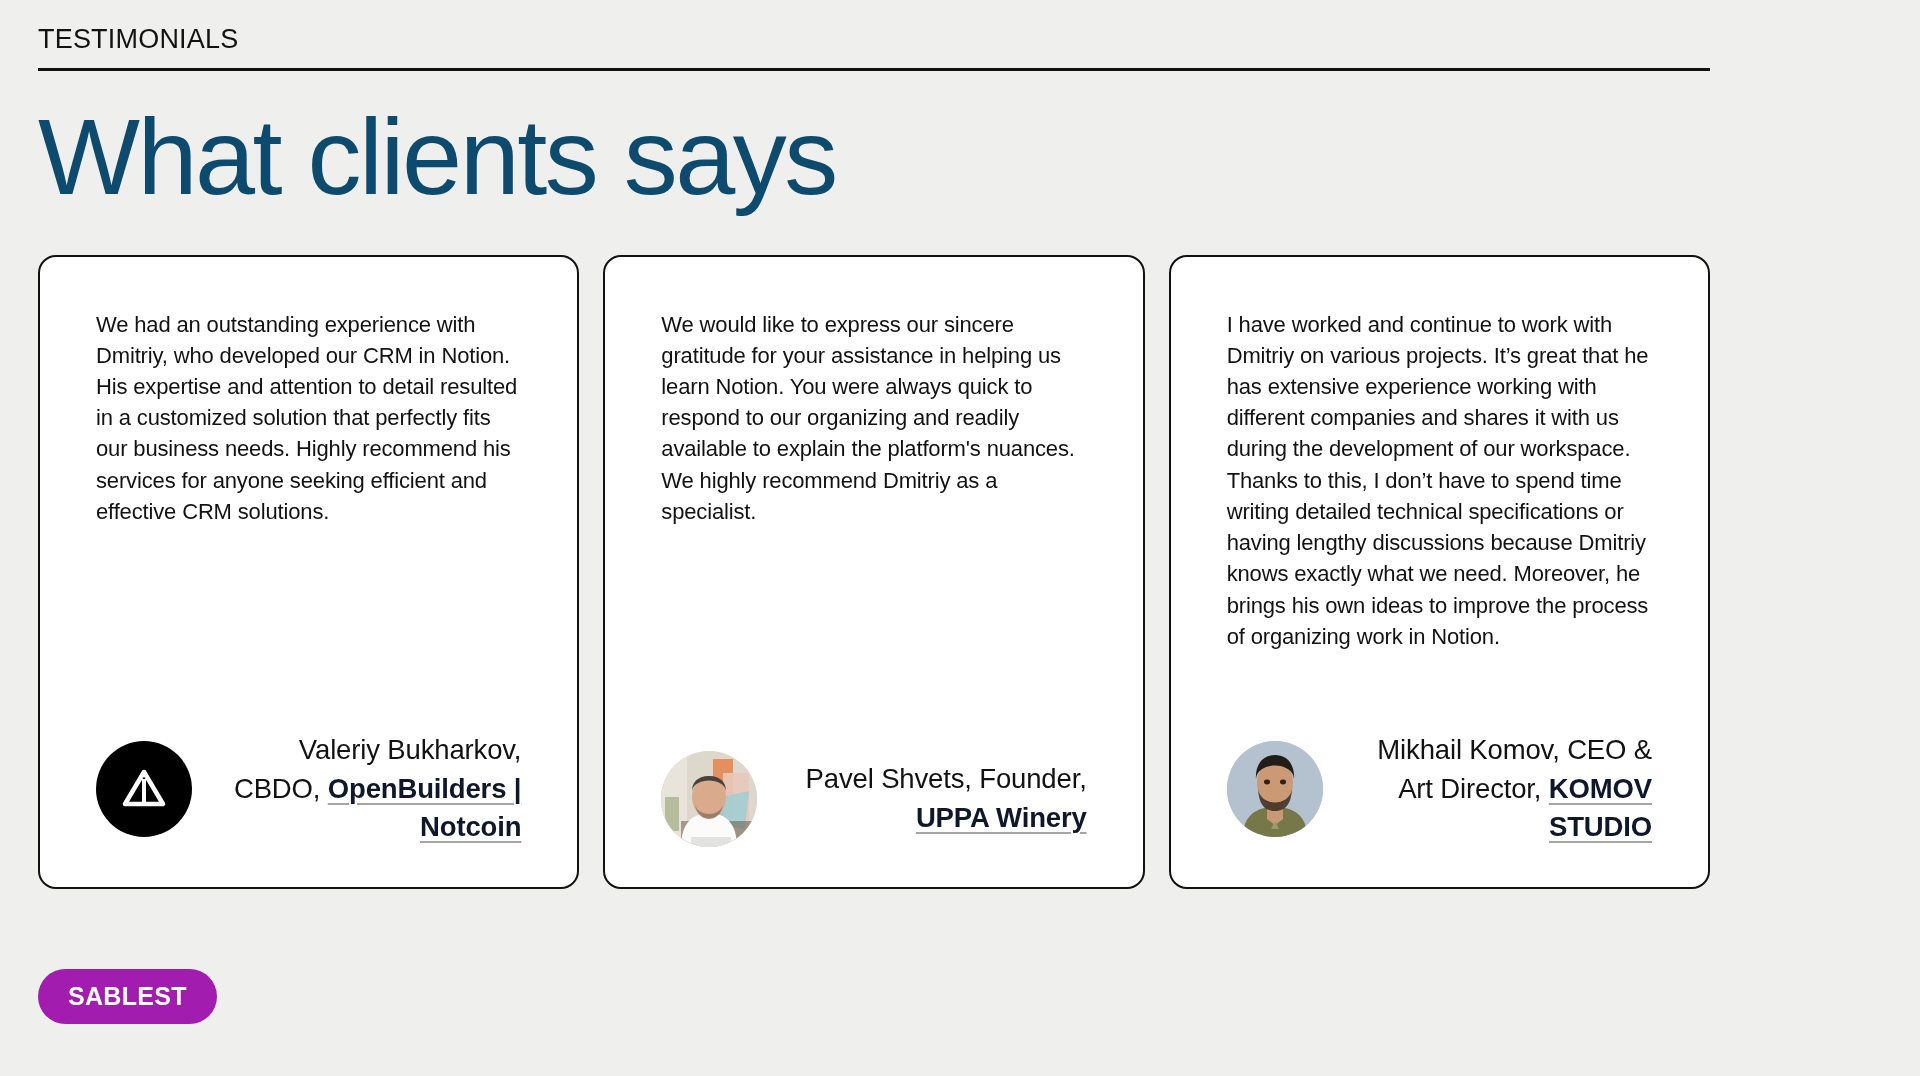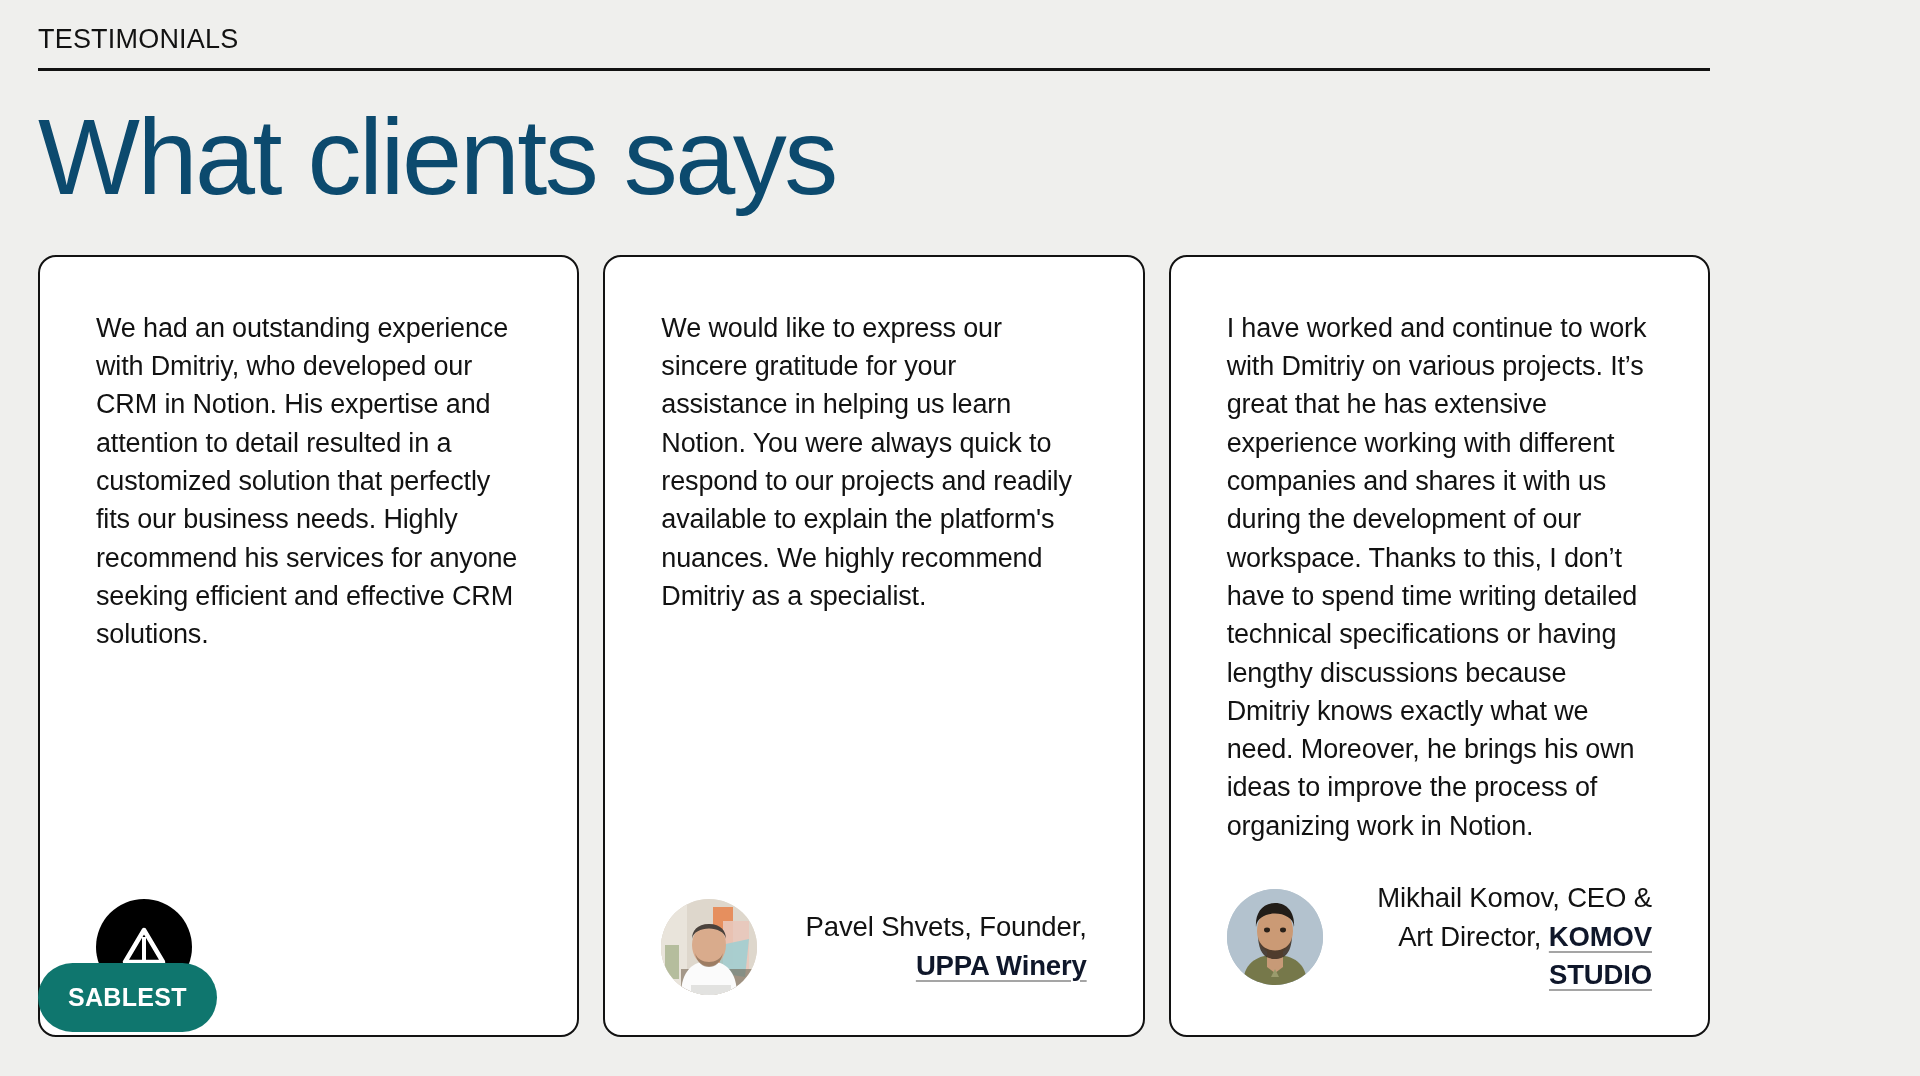--- a/index.html
+++ b/index.html
@@ -76,7 +76,7 @@
   }
 
   .quote {
-    font-size: 27px;
+    font-size: 22px;
     line-height: 1.42;
     color: #121212;
     font-weight: 400;

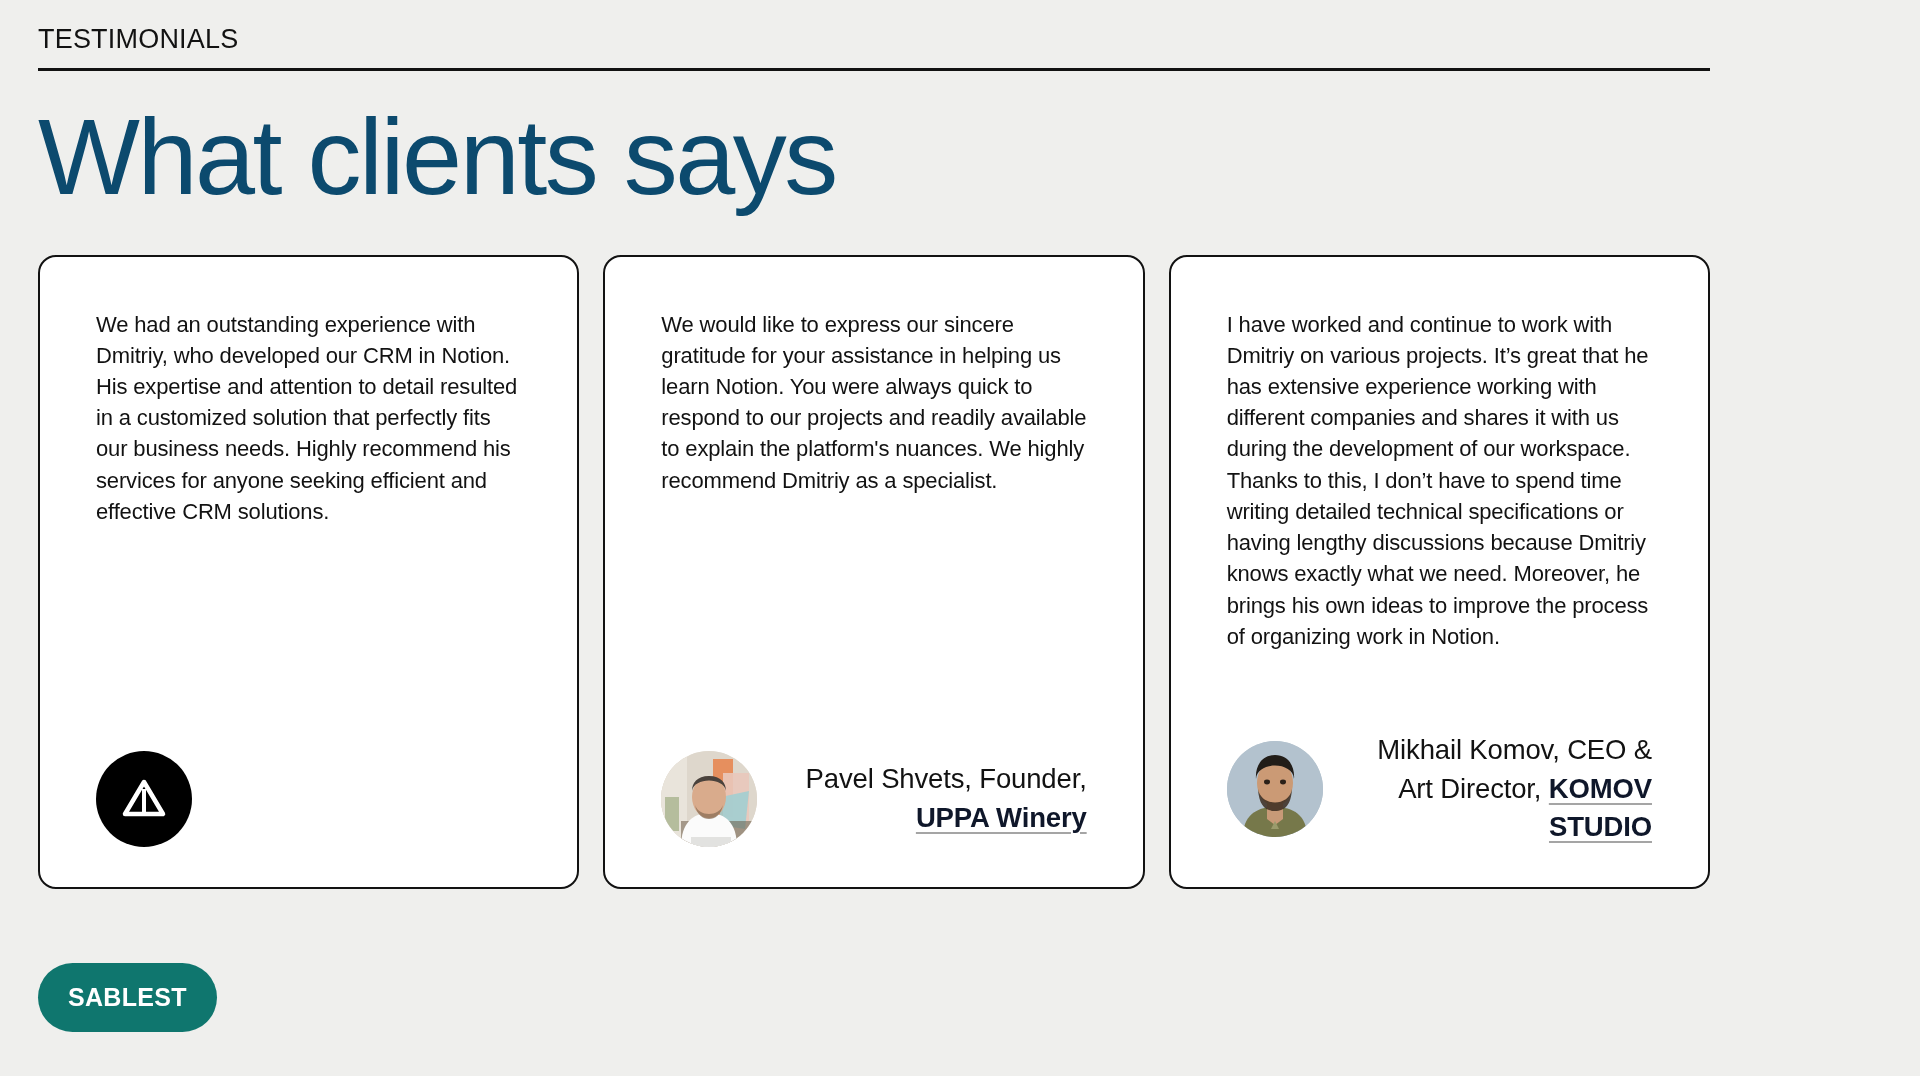--- a/index.html
+++ b/index.html
@@ -173,7 +173,7 @@
     </div>
 
     <div class="card">
-      <p class="quote">We would like to express our sincere gratitude for your assistance in helping us learn Notion. You were always quick to respond to our projects and readily available to explain the platform's nuances. We highly recommend Dmitriy as a specialist.</p>
+      <p class="quote">We would like to express our sincere gratitude for your assistance in helping us learn Notion. You were always quick to respond to our organizing and readily available to explain the platform's nuances. We highly recommend Dmitriy as a specialist.</p>
       <div class="attrib">
         <div class="avatar photo-a">
           <svg width="96" height="96" viewBox="0 0 96 96" aria-hidden="true">

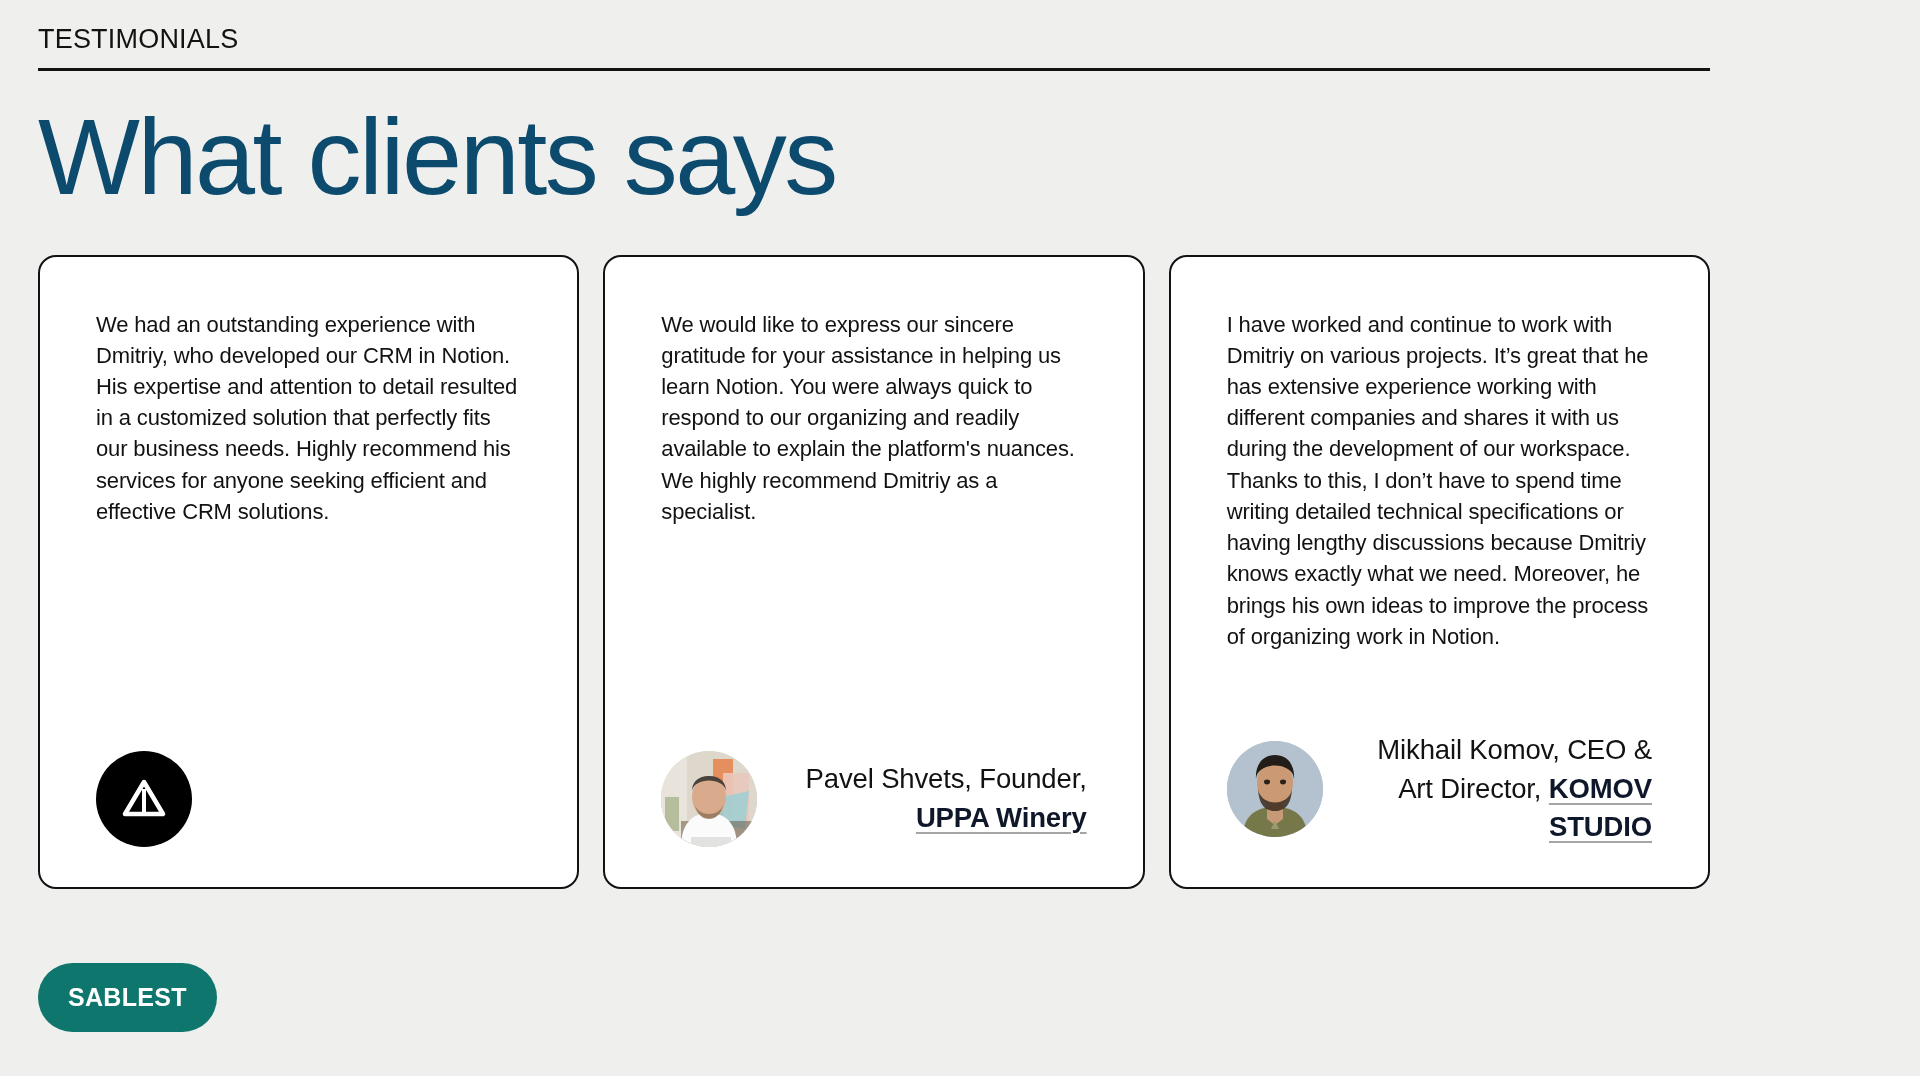--- a/index.html
+++ b/index.html
@@ -168,6 +168,10 @@
             <path d="M26 9 L45 41 L7 41 Z" fill="none" stroke="#ffffff" stroke-width="4.5" stroke-linejoin="round"></path>
             <line x1="26" y1="16" x2="26" y2="41" stroke="#ffffff" stroke-width="4"></line>
           </svg>
+        </div>
+        <div class="attrib-text">
+          <span>Valeriy Bukharkov, CBDO,</span>
+          <span class="company-link">OpenBuilders | Notcoin</span>
         </div>
       </div>
     </div>

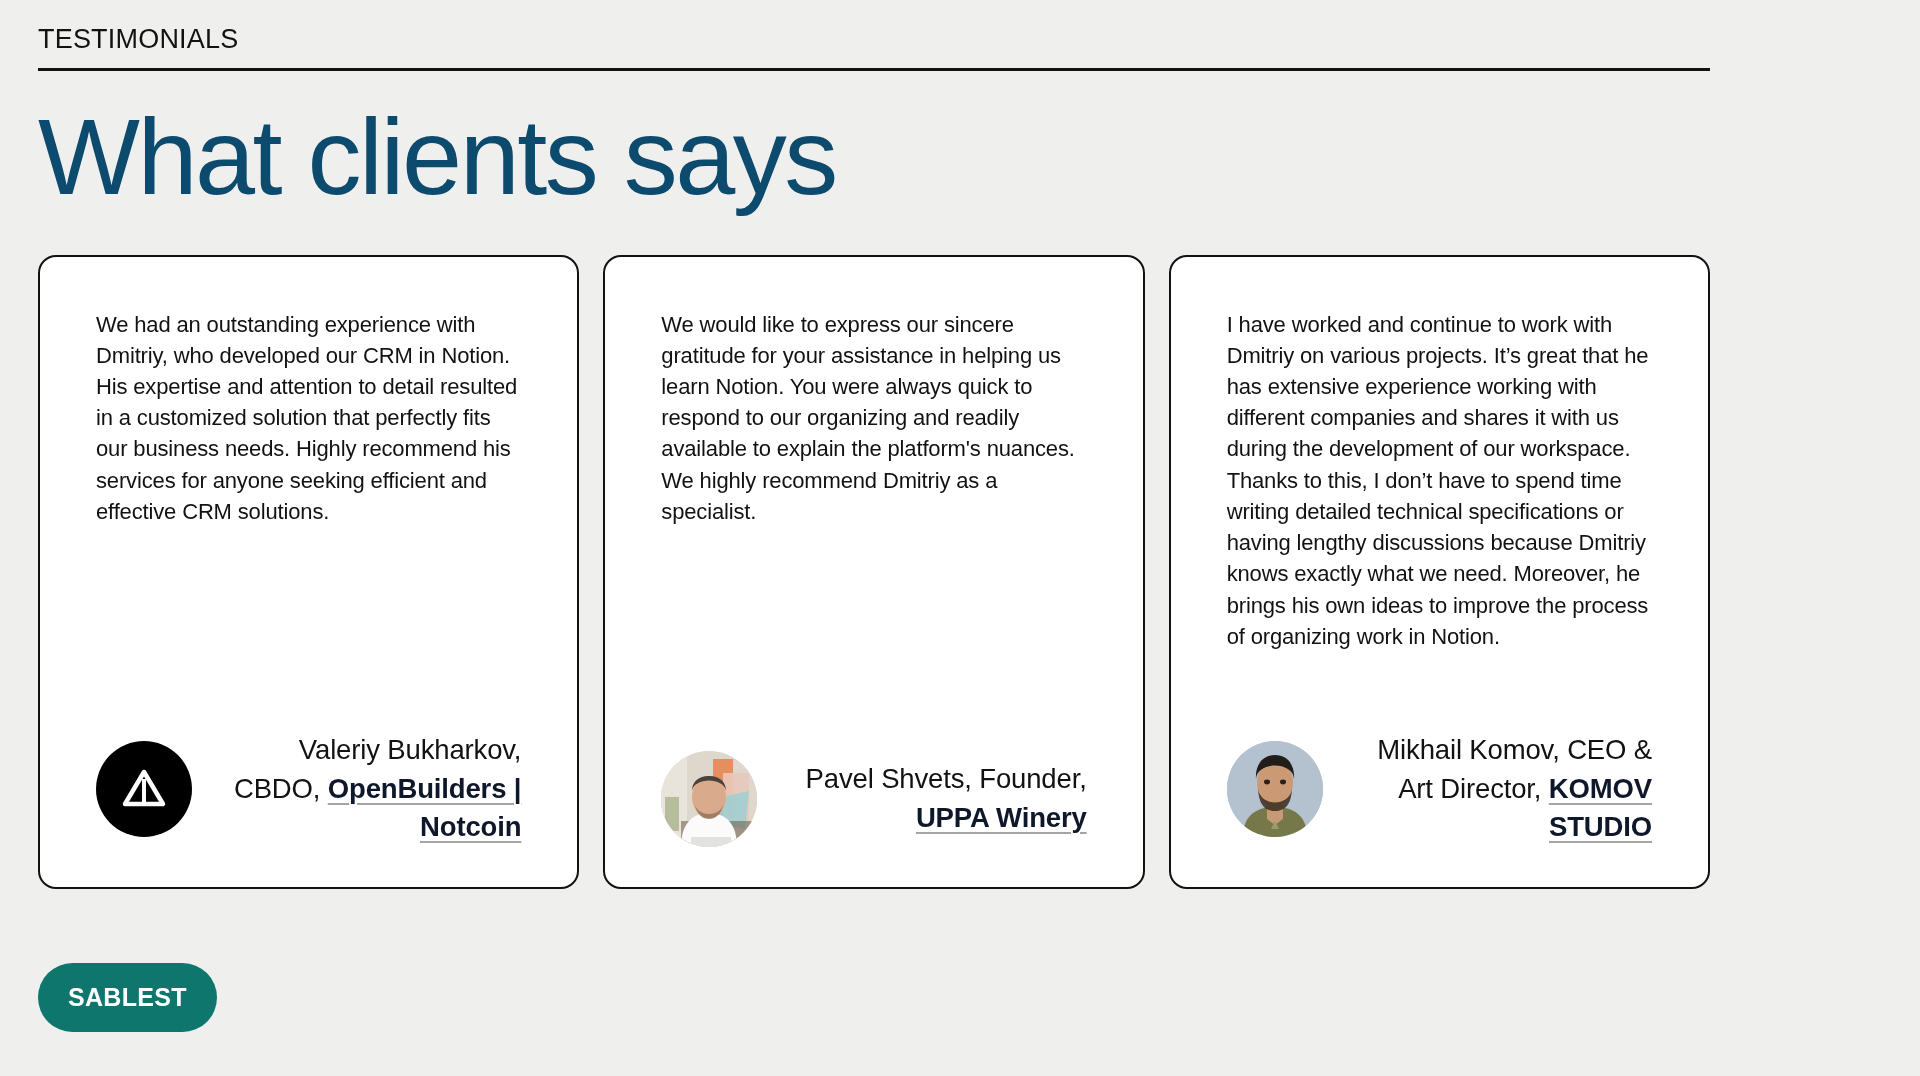--- a/index.html
+++ b/index.html
@@ -123,11 +123,11 @@
   .badge {
     position: absolute;
     left: 38px;
-    bottom: 44px;
-    background: #0f766e;
+    bottom: 52px;
+    background: #a21caf;
     color: #ffffff;
     border-radius: 999px;
-    padding: 20px 30px;
+    padding: 13px 30px;
     font-size: 25px;
     font-weight: 700;
     letter-spacing: 0.3px;

